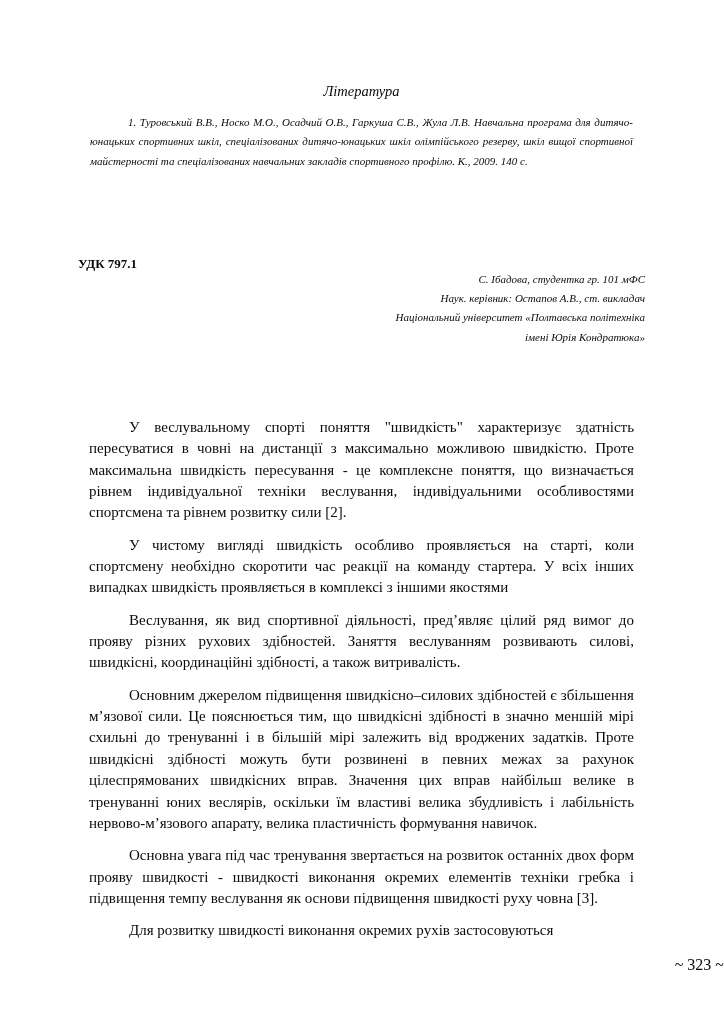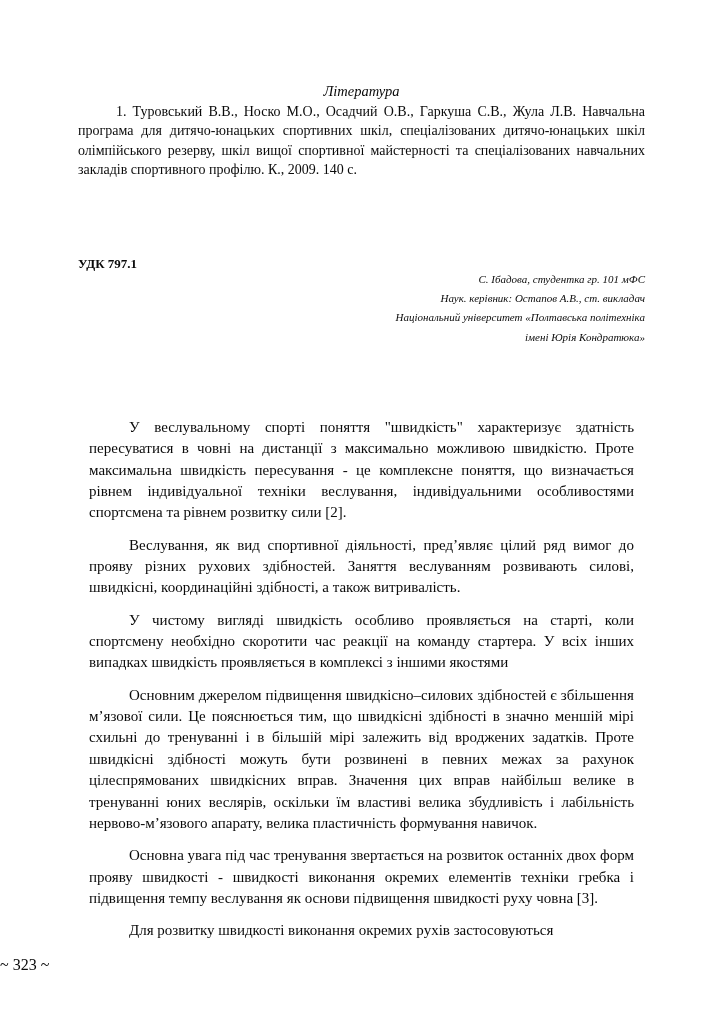--- a/index.html
+++ b/index.html
@@ -41,11 +41,12 @@
     margin: 0 0 1px 0;
   }
   .ref-item {
-    font-size: 14px;
+    font-style: italic;
+    font-size: 11px;
     line-height: 19.3px;
     text-align: justify;
     text-indent: 38px;
-    margin: 0;
+    margin: 12px;
     text-justify: inter-word;
   }
 

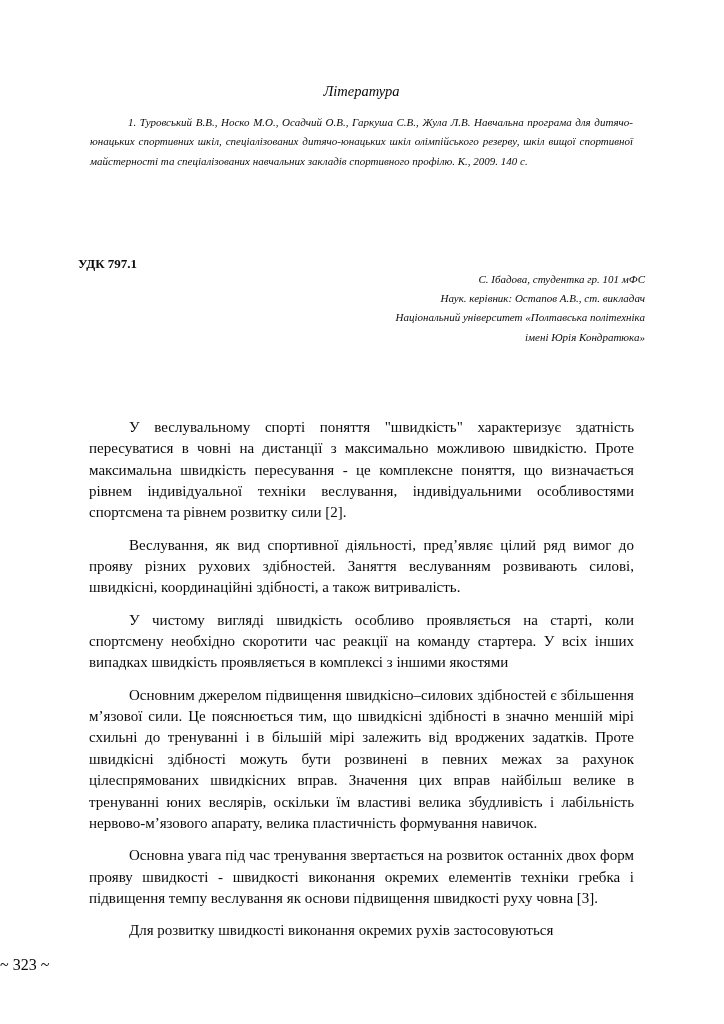--- a/index.html
+++ b/index.html
@@ -137,8 +137,8 @@
 
   <section class="body">
     <p>У веслувальному спорті поняття "швидкість" характеризує здатність пересуватися в човні на дистанції з максимально можливою швидкістю. Проте максимальна швидкість пересування - це комплексне поняття, що визначається рівнем індивідуальної техніки веслування, індивідуальними особливостями спортсмена та рівнем розвитку сили [2].</p>
+    <p>У чистому вигляді швидкість особливо проявляється на старті, коли спортсмену необхідно скоротити час реакції на команду стартера. У всіх інших випадках швидкість проявляється в комплексі з іншими якостями</p>
     <p>Веслування, як вид спортивної діяльності, пред’являє цілий ряд вимог до прояву різних рухових здібностей. Заняття веслуванням розвивають силові, швидкісні, координаційні здібності, а також витривалість.</p>
-    <p>У чистому вигляді швидкість особливо проявляється на старті, коли спортсмену необхідно скоротити час реакції на команду стартера. У всіх інших випадках швидкість проявляється в комплексі з іншими якостями</p>
     <p>Основним джерелом підвищення швидкісно–силових здібностей є збільшення м’язової сили. Це пояснюється тим, що швидкісні здібності в значно меншій мірі схильні до тренуванні і в більшій мірі залежить від вроджених задатків. Проте швидкісні здібності можуть бути розвинені в певних межах за рахунок цілеспрямованих швидкісних вправ. Значення цих вправ найбільш велике в тренуванні юних веслярів, оскільки їм властиві велика збудливість і лабільність нервово-м’язового апарату, велика пластичність формування навичок.</p>
     <p>Основна увага під час тренування звертається на розвиток останніх двох форм прояву швидкості - швидкості виконання окремих елементів техніки гребка і підвищення темпу веслування як основи підвищення швидкості руху човна [3].</p>
     <p>Для розвитку швидкості виконання окремих рухів застосовуються</p>

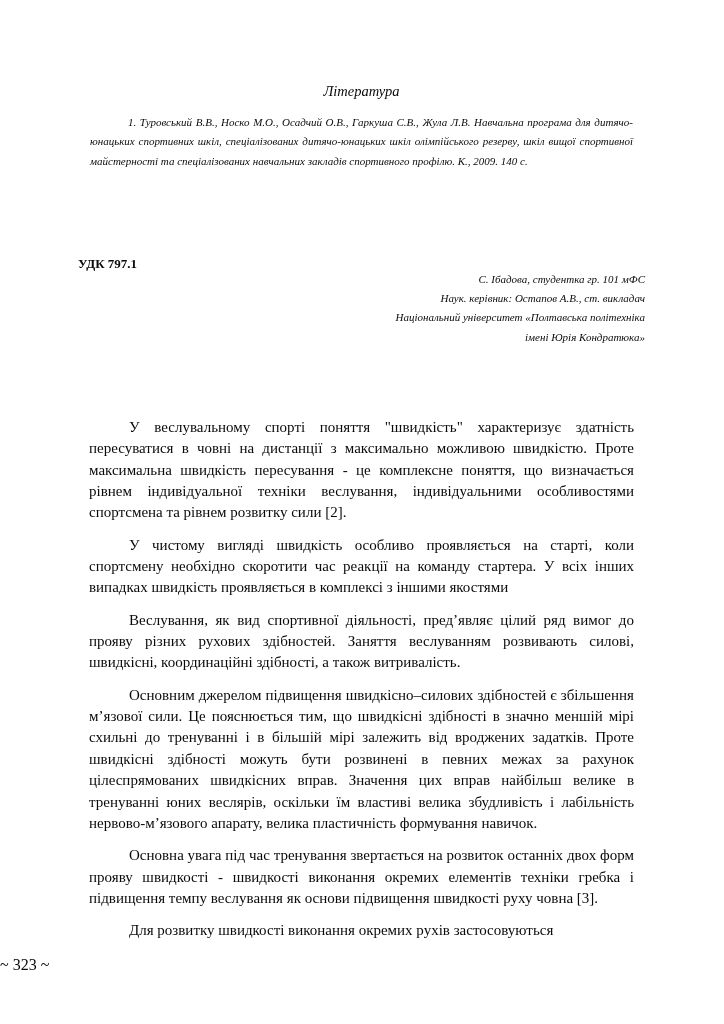--- a/index.html
+++ b/index.html
@@ -110,7 +110,7 @@
     left: 0;
     top: 955px;
     width: 724px;
-    text-align: left;
+    text-align: right;
     font-size: 16px;
     line-height: 20px;
   }

